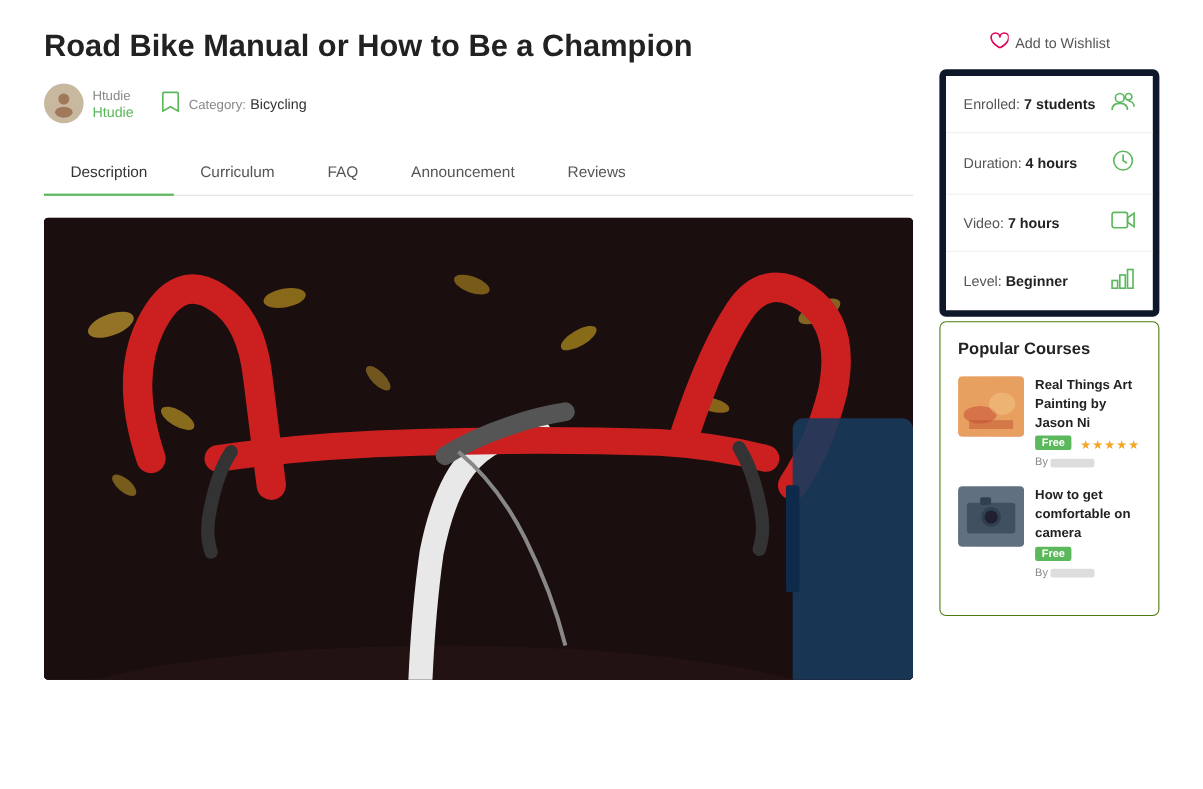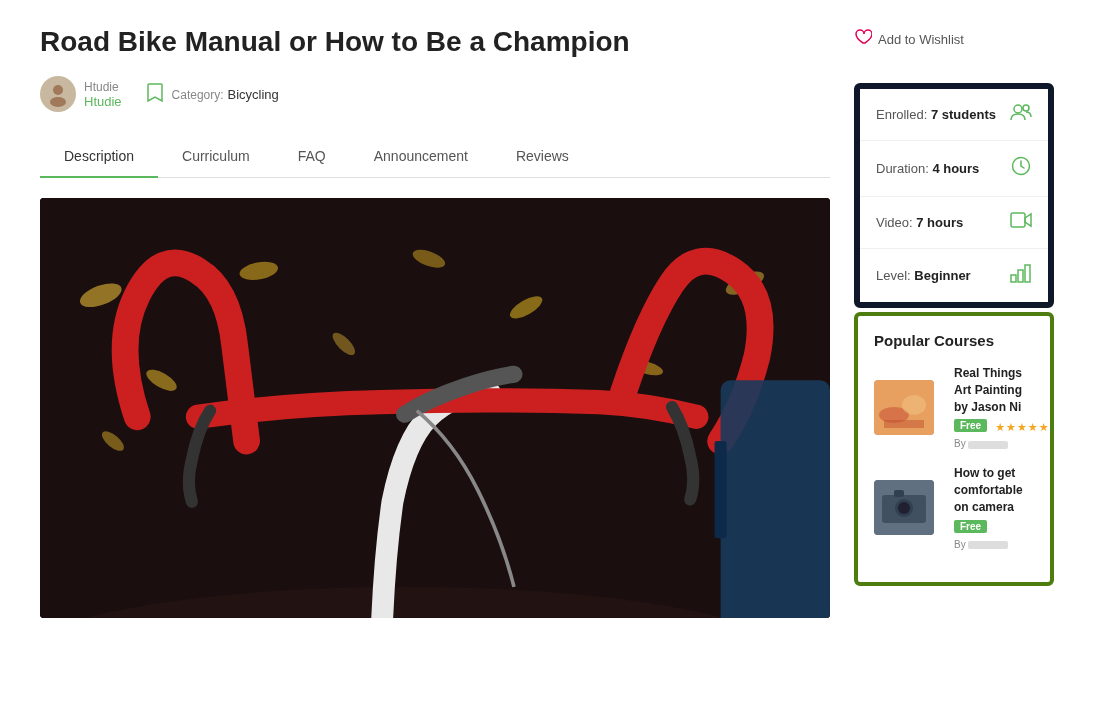--- a/index.html
+++ b/index.html
@@ -123,8 +123,8 @@
     .sidebar-top {
       display: flex;
       flex-direction: column;
-      align-items: flex-start;
-      margin-bottom: 28px;
+      align-items: center;
+      margin-bottom: 8px;
     }
     .wishlist-btn {
       display: flex;

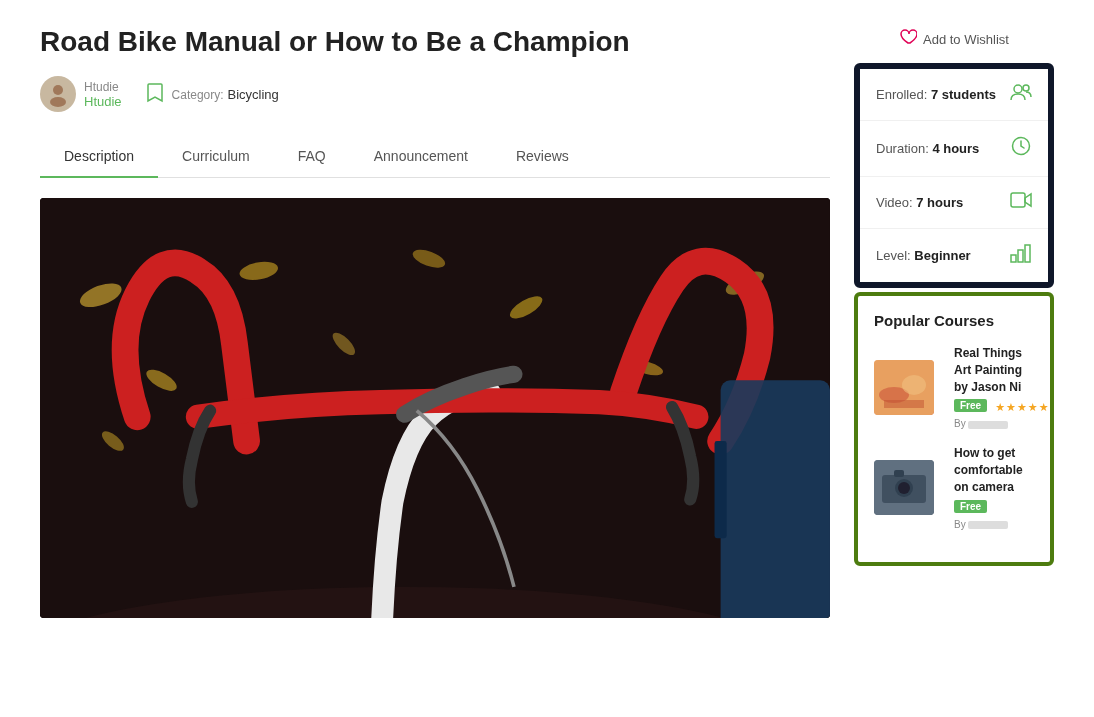--- a/index.html
+++ b/index.html
@@ -199,7 +199,7 @@
       font-size: 18px;
     }
     .popular-courses {
-      border: 4px solid #4d7c0f;
+      border: 1px solid #4d7c0f;
       border-radius: 6px;
       padding: 16px;
     }

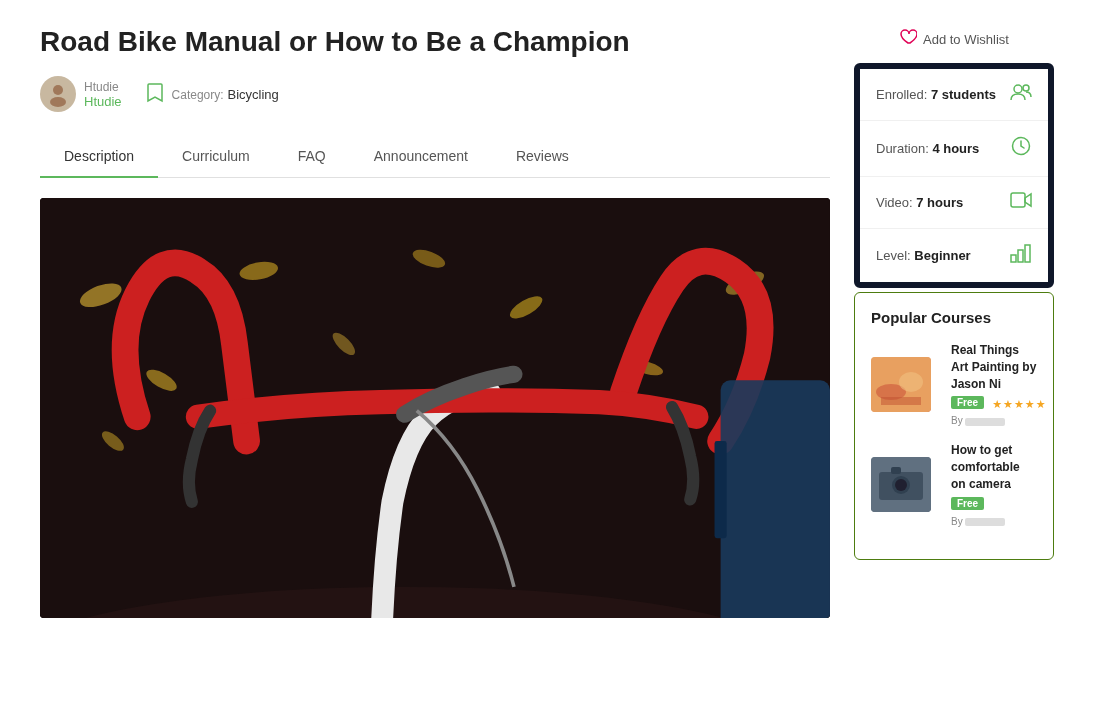--- a/index.html
+++ b/index.html
@@ -211,9 +211,8 @@
     }
     .popular-item {
       display: flex;
-      gap: 20px;
+      gap: 10px;
       margin-bottom: 16px;
-      align-items: center;
     }
     .popular-thumb {
       width: 60px;

